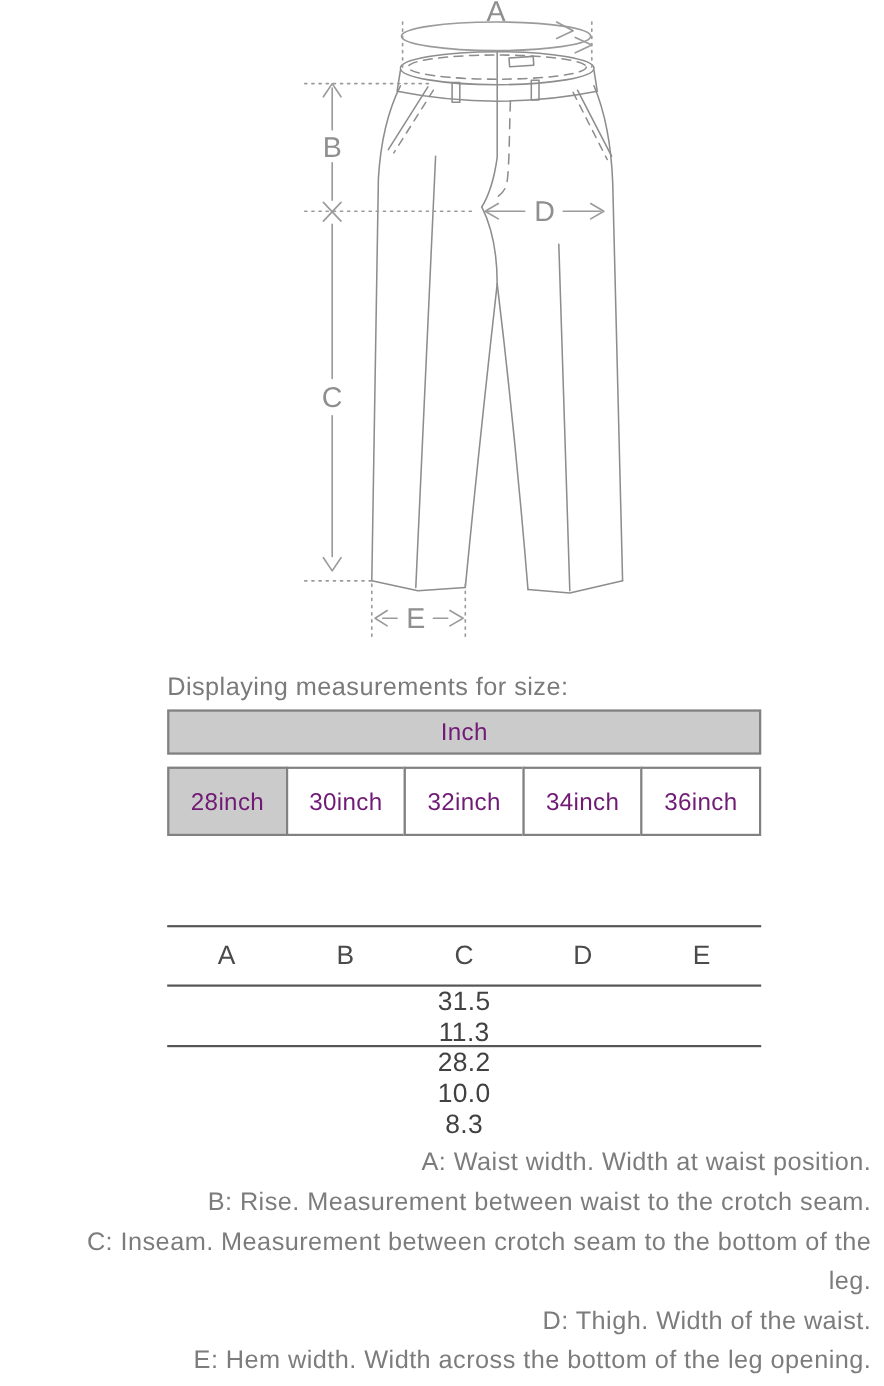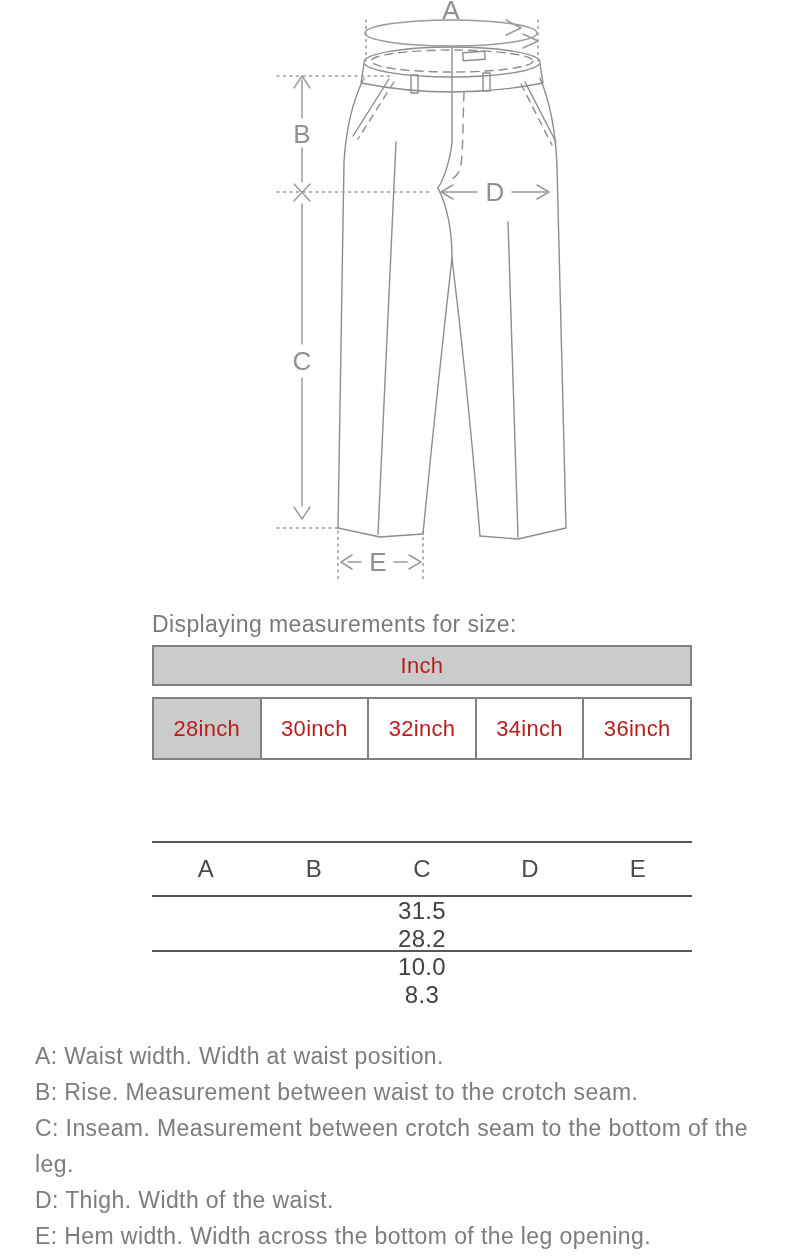--- a/index.html
+++ b/index.html
@@ -25,7 +25,7 @@
   .tab{
     flex:1 1 0;display:flex;align-items:center;justify-content:center;
     border:2px solid #818181;margin-left:-2px;
-    font-size:22px;letter-spacing:.3px;color:#b91c1c;background:#ffffff;
+    font-size:22px;letter-spacing:.3px;color:#701a75;background:#ffffff;
     box-sizing:border-box;cursor:pointer;white-space:nowrap;
   }
   .tab:first-child{margin-left:0;}

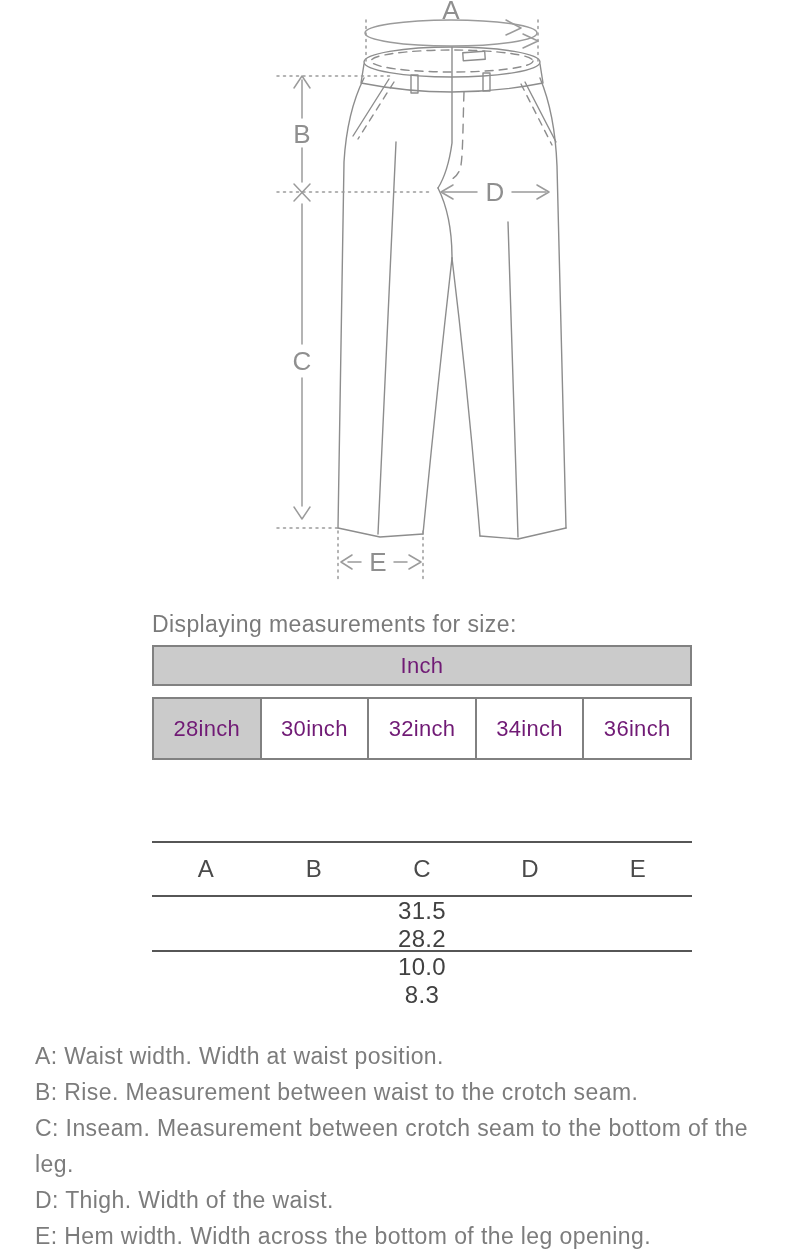--- a/index.html
+++ b/index.html
@@ -166,6 +166,7 @@
   </div>
   <div class="mrow vals">
     <div class="mcell">31.5</div>
+    <div class="mcell">11.3</div>
     <div class="mcell">28.2</div>
     <div class="mcell">10.0</div>
     <div class="mcell">8.3</div>

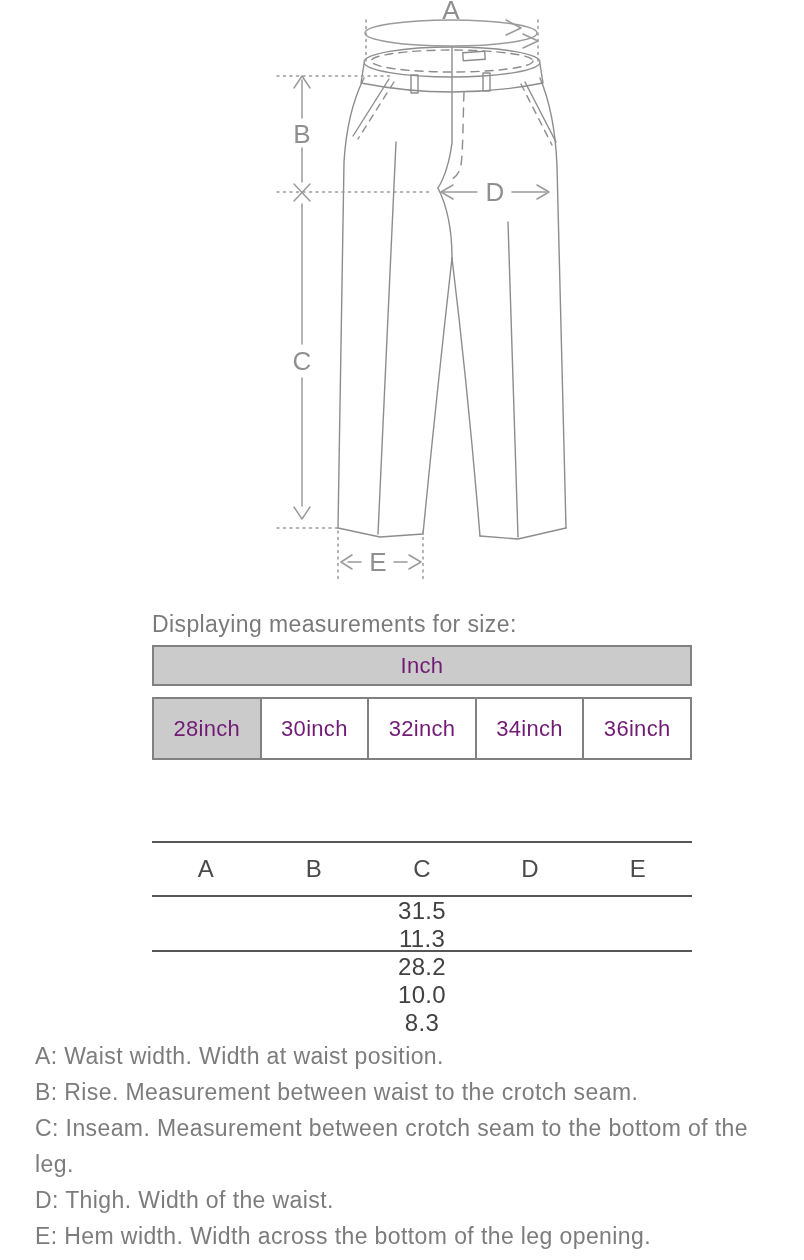--- a/index.html
+++ b/index.html
@@ -45,7 +45,7 @@
   
   .legend{
     left:35px;top:1038px;width:757px;
-    font-size:23px;line-height:36px;letter-spacing:.4px;color:#7c7c7c;
+    font-size:23px;line-height:36px;letter-spacing:.4px;color:#7c7c7c;text-align:right;
   }
   .legend p{margin:0;}
 </style>

